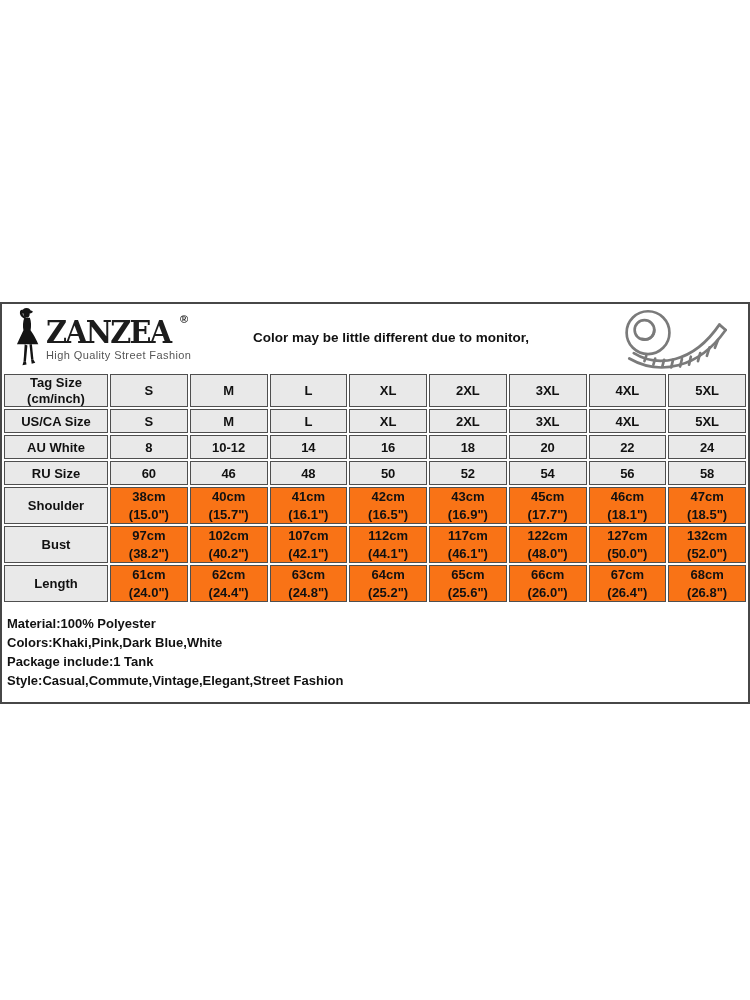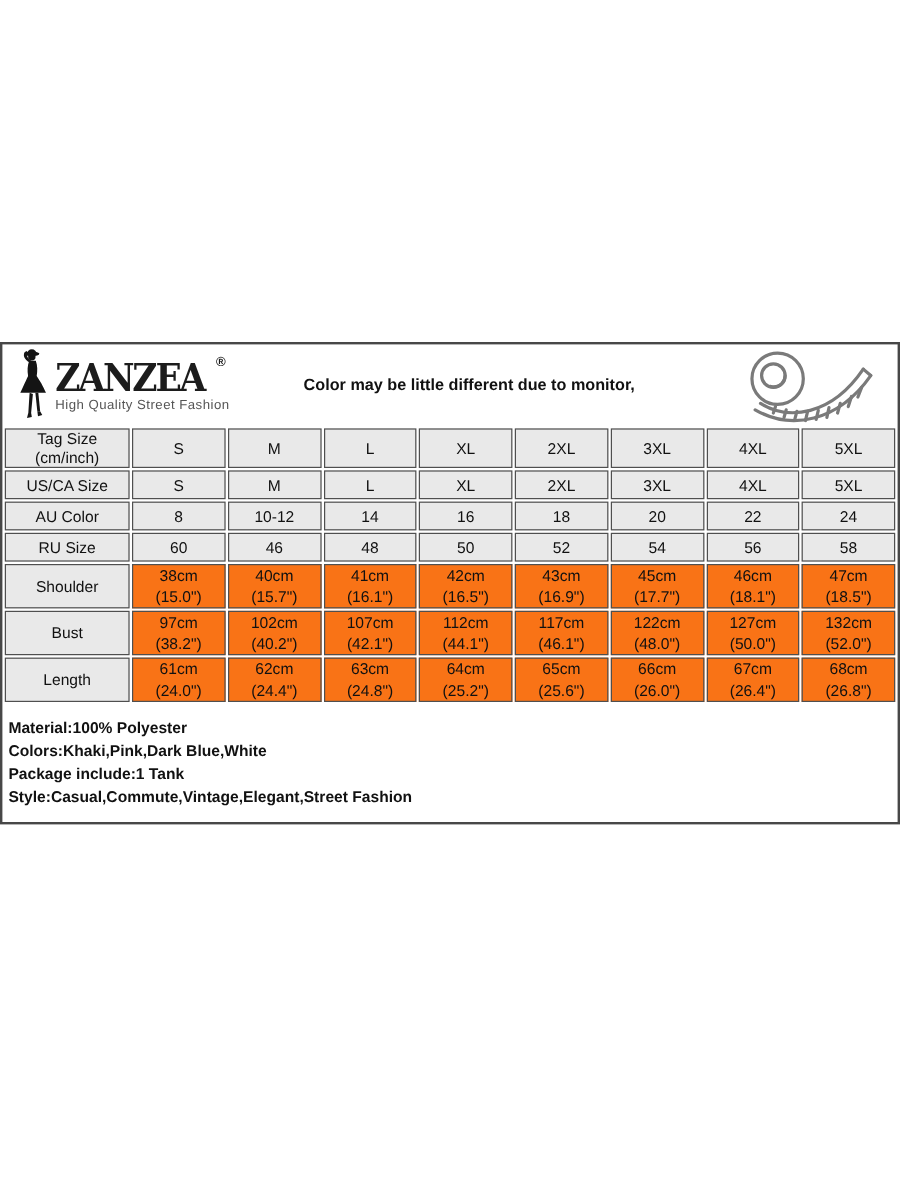--- a/index.html
+++ b/index.html
@@ -8,7 +8,7 @@
     font-family:"Liberation Sans",sans-serif;color:#1a1a1a;overflow:hidden;
   }
   .panel{
-    position:absolute;top:285px;left:0;width:746px;
+    position:absolute;top:302px;left:0;width:746px;
     border:2px solid #474747;background:#fff;
   }
   

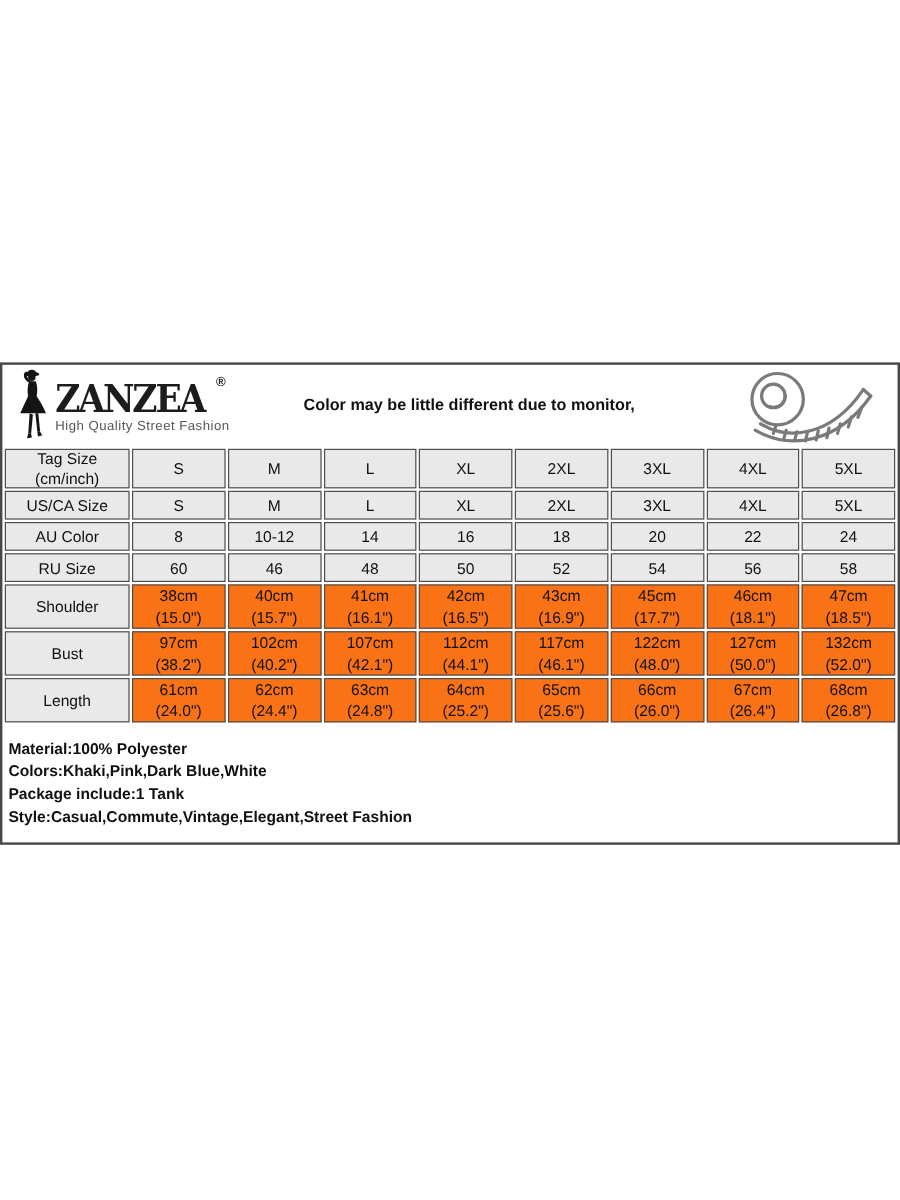--- a/index.html
+++ b/index.html
@@ -29,7 +29,7 @@
   
   table.size-table{
     border-collapse:separate;border-spacing:2px;width:100%;table-layout:fixed;
-    font-weight:400;font-size:13px;text-align:center;color:#111;
+    font-weight:700;font-size:13px;text-align:center;color:#111;
   }
   table.size-table td{border:1px solid #4f4f4f;padding:0;vertical-align:middle;overflow:hidden;}
   td.shaded{background:#e9e9e9;}

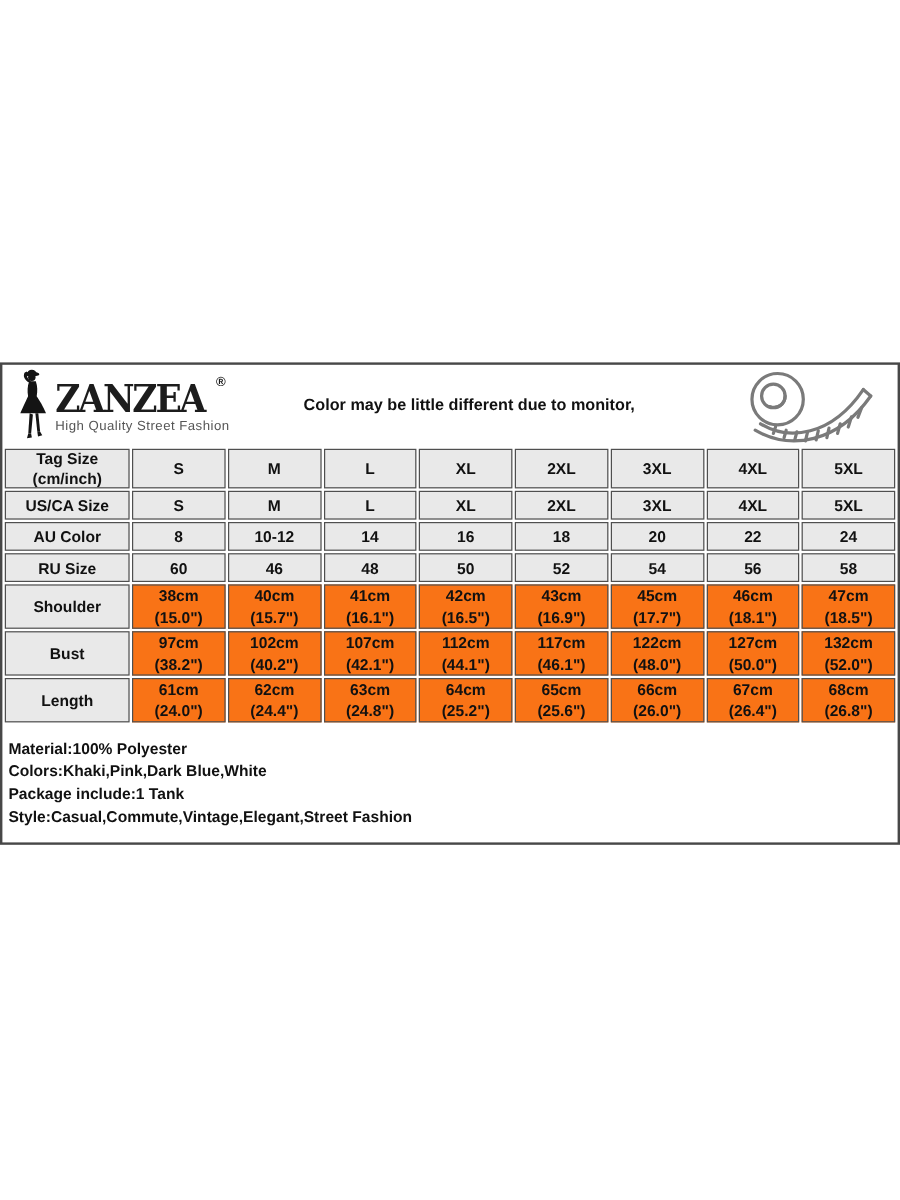--- a/index.html
+++ b/index.html
@@ -172,7 +172,7 @@
           </tr>
           <tr class="row-s">
             <td class="label-cell">
-              <div>AU Color</div>
+              <div>AU White</div>
             </td>
             <td class="shaded">
               <div>8</div>

